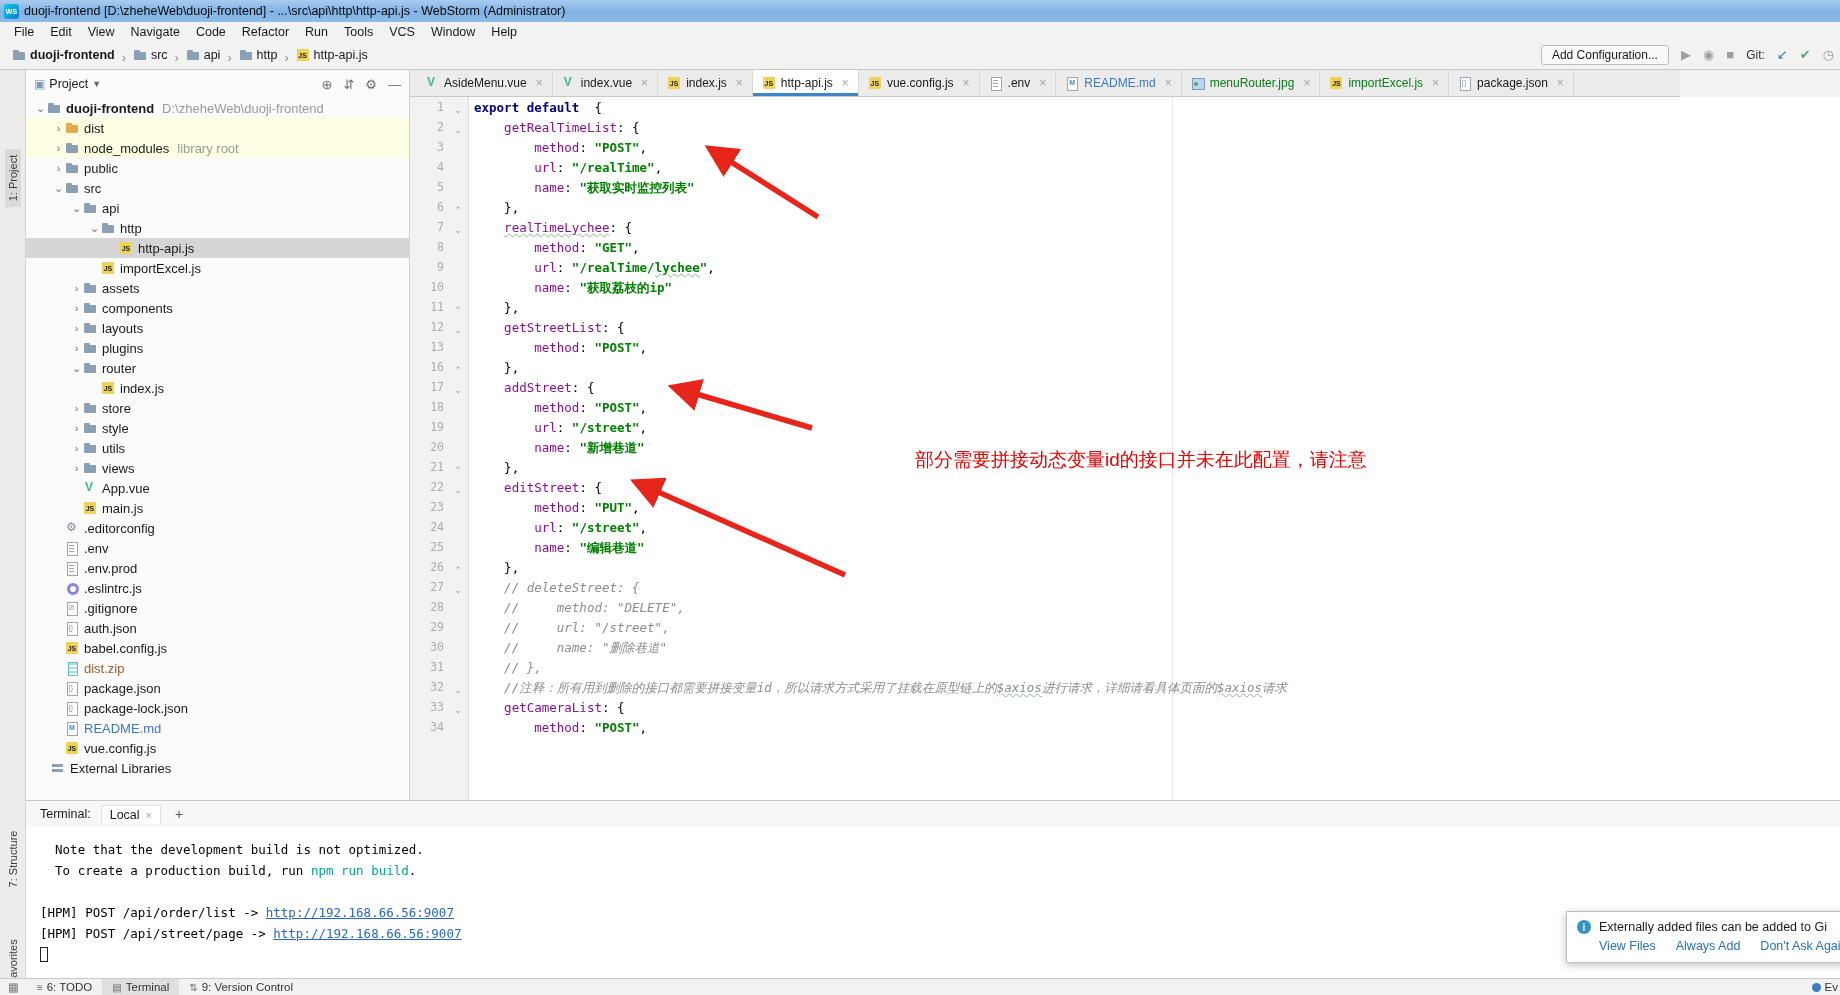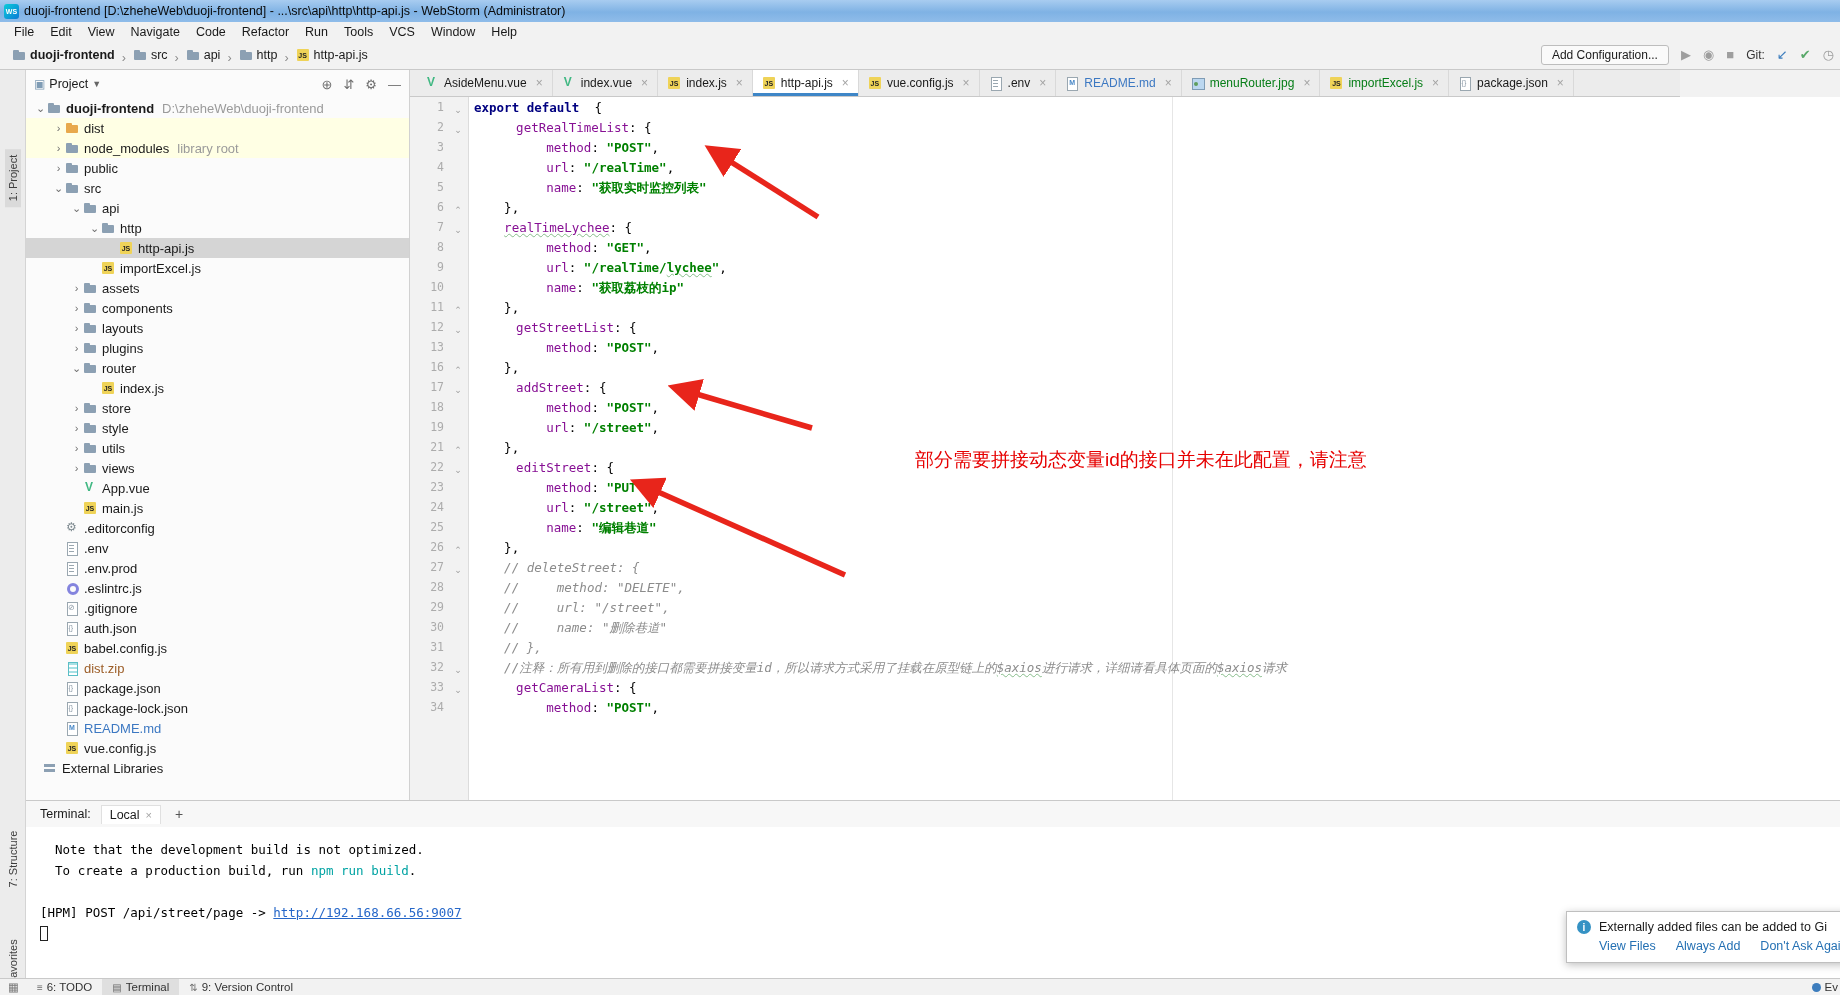--- a/index.html
+++ b/index.html
@@ -110,7 +110,7 @@
   .ct { padding-left:6px; white-space:pre; font:12.5px "DejaVu Sans Mono", monospace; }
   .sg-k { color:#000080; font-weight:bold; }
   .sg-t { color:#000; }
-  .sg-p { color:#871094;margin-left:12px; }
+  .sg-p { color:#871094; }
   .sg-pw { color:#871094; text-decoration:underline wavy #86BC8A 1px; }
   .sg-s { color:#008000; font-weight:bold; }
   .sg-sw { color:#008000; font-weight:bold; text-decoration:underline wavy #86BC8A 1px;margin-top:11px; }

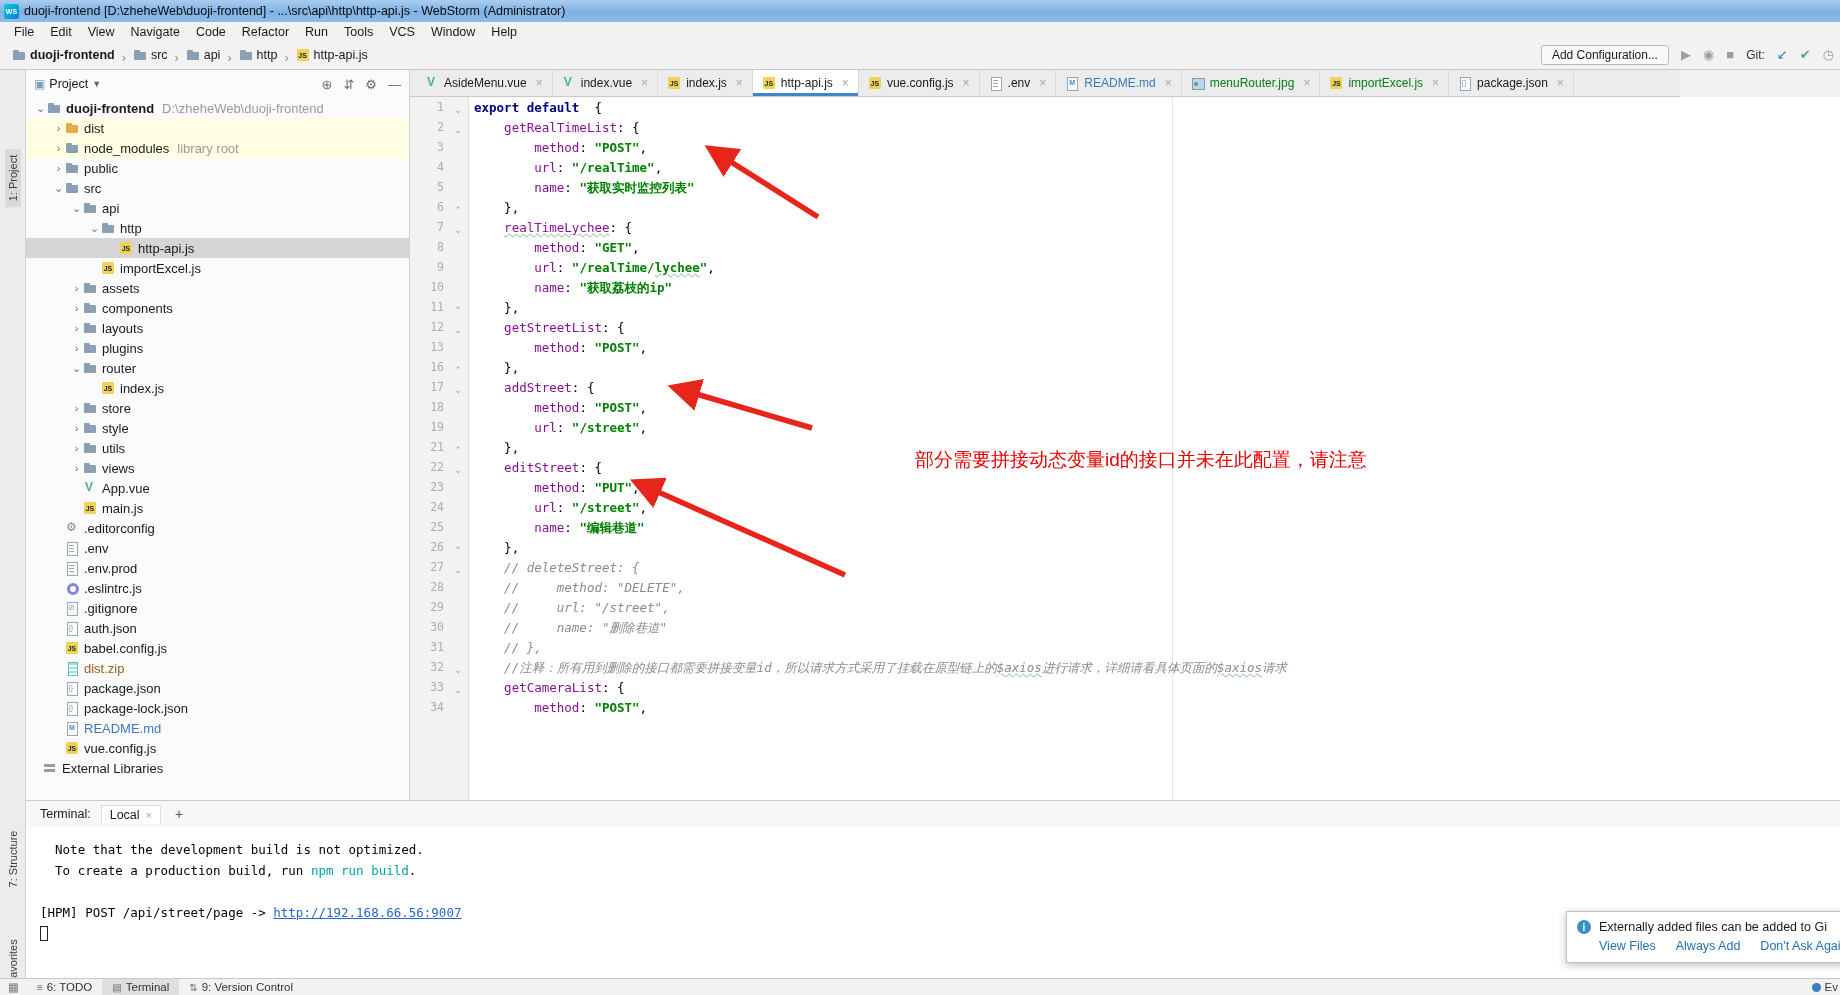--- a/index.html
+++ b/index.html
@@ -552,6 +552,11 @@
         <span class="ct"><span class="sg-t">        </span><span class="sg-p">url</span><span class="sg-t">: </span><span class="sg-s">"/street"</span><span class="sg-t">,</span></span>
       </div>
       <div class="cl">
+        <span class="ln">20</span>
+        <span class="fold"></span>
+        <span class="ct"><span class="sg-t">        </span><span class="sg-p">name</span><span class="sg-t">: </span><span class="sg-s">"新增巷道"</span></span>
+      </div>
+      <div class="cl">
         <span class="ln">21</span>
         <span class="fold">⌃</span>
         <span class="ct"><span class="sg-t">    },</span></span>

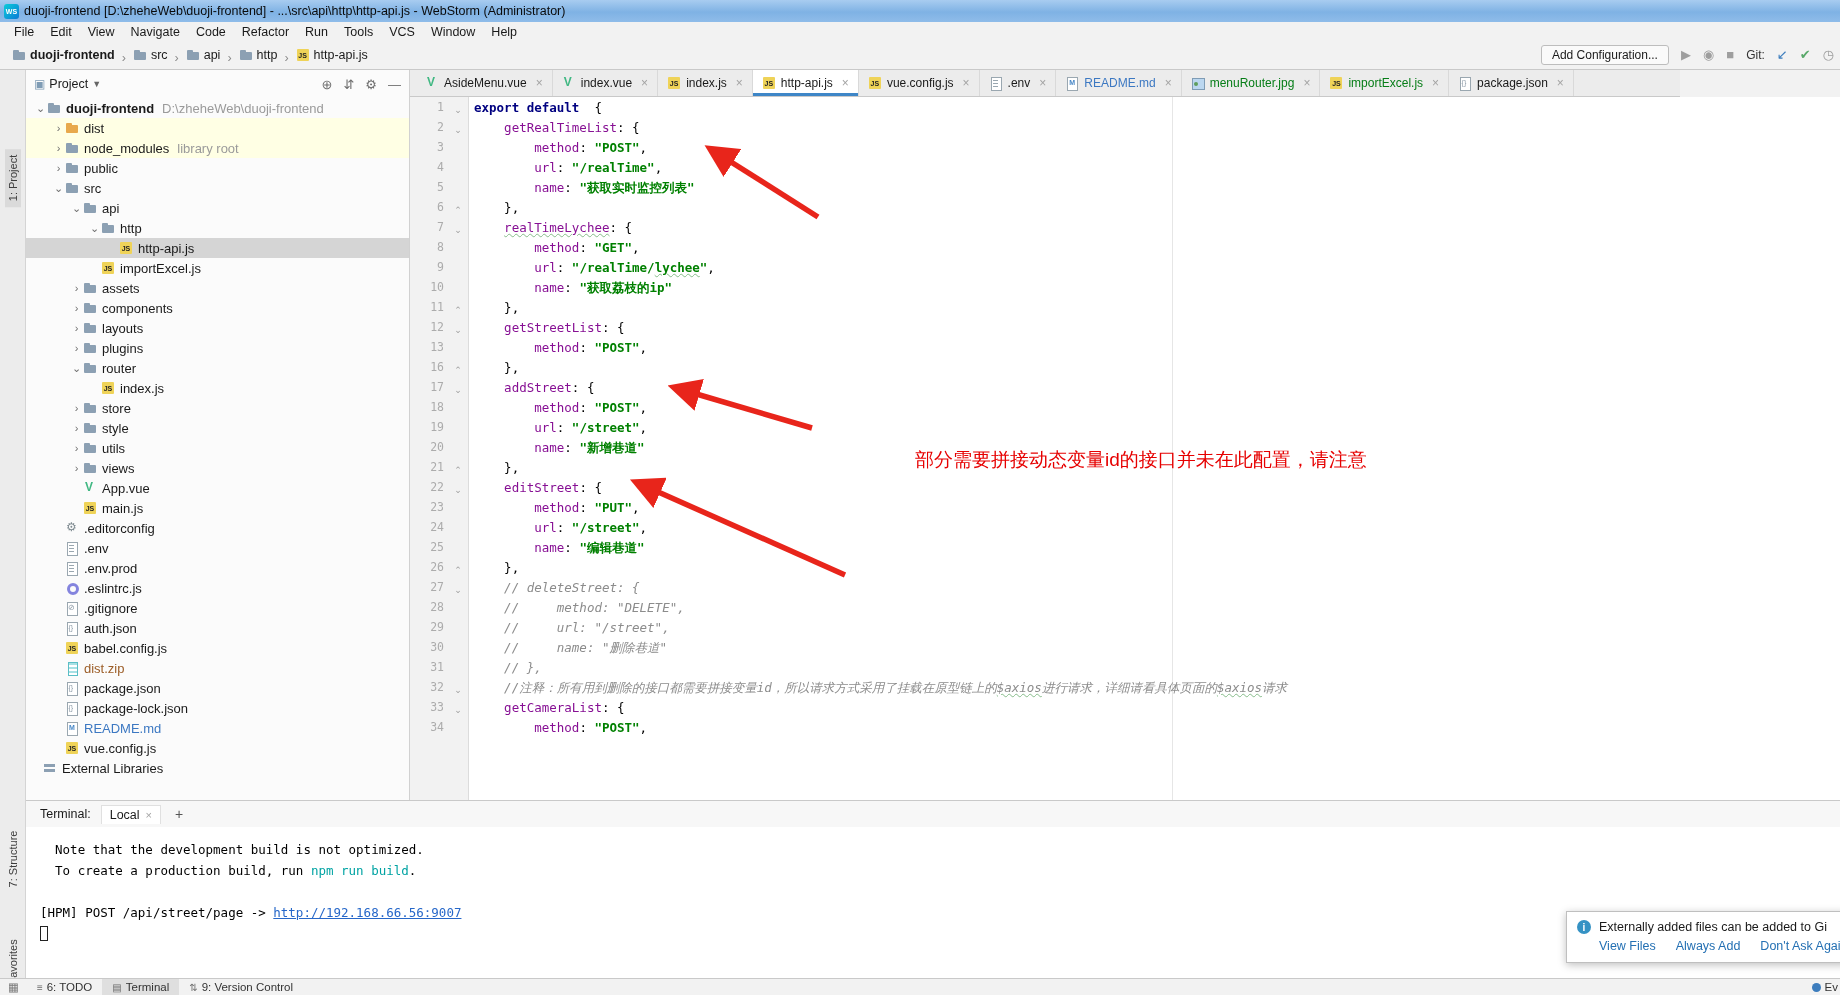--- a/index.html
+++ b/index.html
@@ -402,7 +402,7 @@
         <span class="ic ic-js"></span>
         <span class="tl">vue.config.js</span>
       </div>
-      <div class="trow" style="padding-left: 4px; align-items: center;">
+      <div class="trow" style="padding-left: 12px; align-items: center;">
         <span class="chev"></span>
         <span class="ic ic-lib"></span>
         <span class="tl">External Libraries</span>

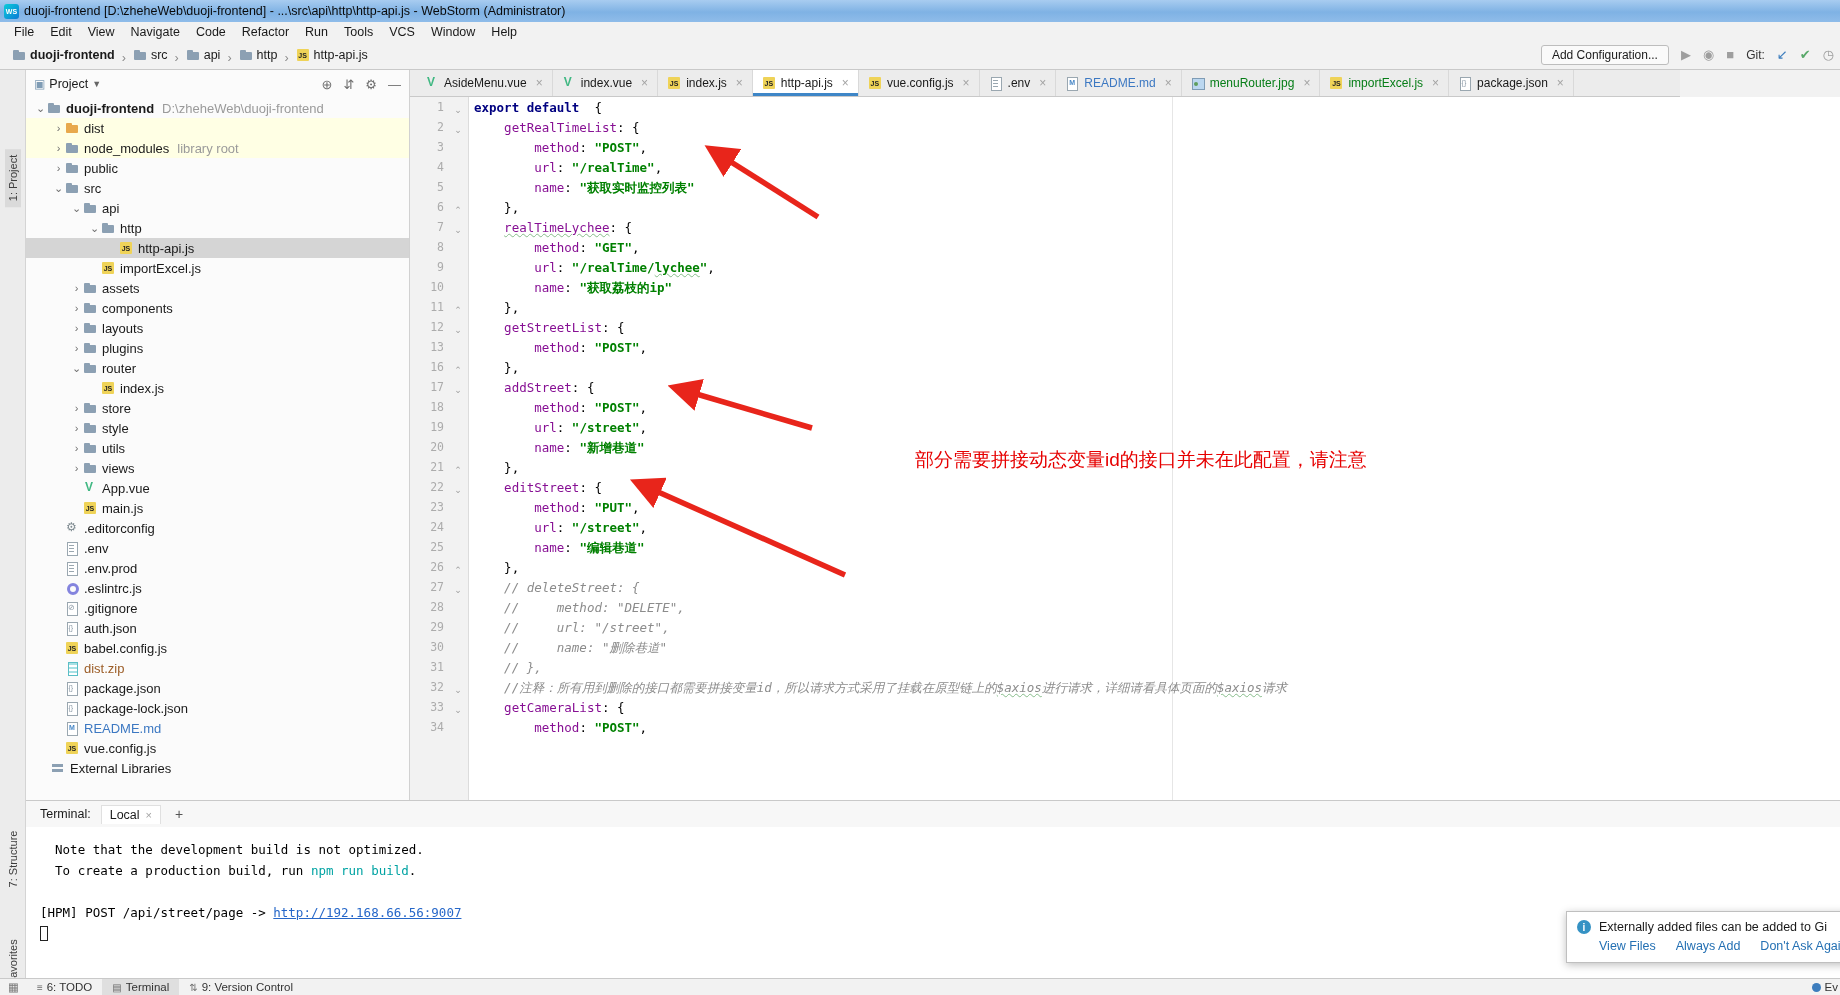--- a/index.html
+++ b/index.html
@@ -643,6 +643,7 @@
       <div class="trml"><span class="tt">  Note that the development build is not optimized.</span></div>
       <div class="trml"><span class="tt">  To create a production build, run </span><span class="tt tcy">npm run build</span><span class="tt">.</span></div>
       <div class="trml"></div>
+      <div class="trml"><span class="tt">[HPM] POST /api/order/list -&gt; </span><span class="tlnk">http://192.168.66.56:9007</span></div>
       <div class="trml"><span class="tt">[HPM] POST /api/street/page -&gt; </span><span class="tlnk">http://192.168.66.56:9007</span></div>
       <div class="trml"><span class="tcur"></span></div>
     </div>

